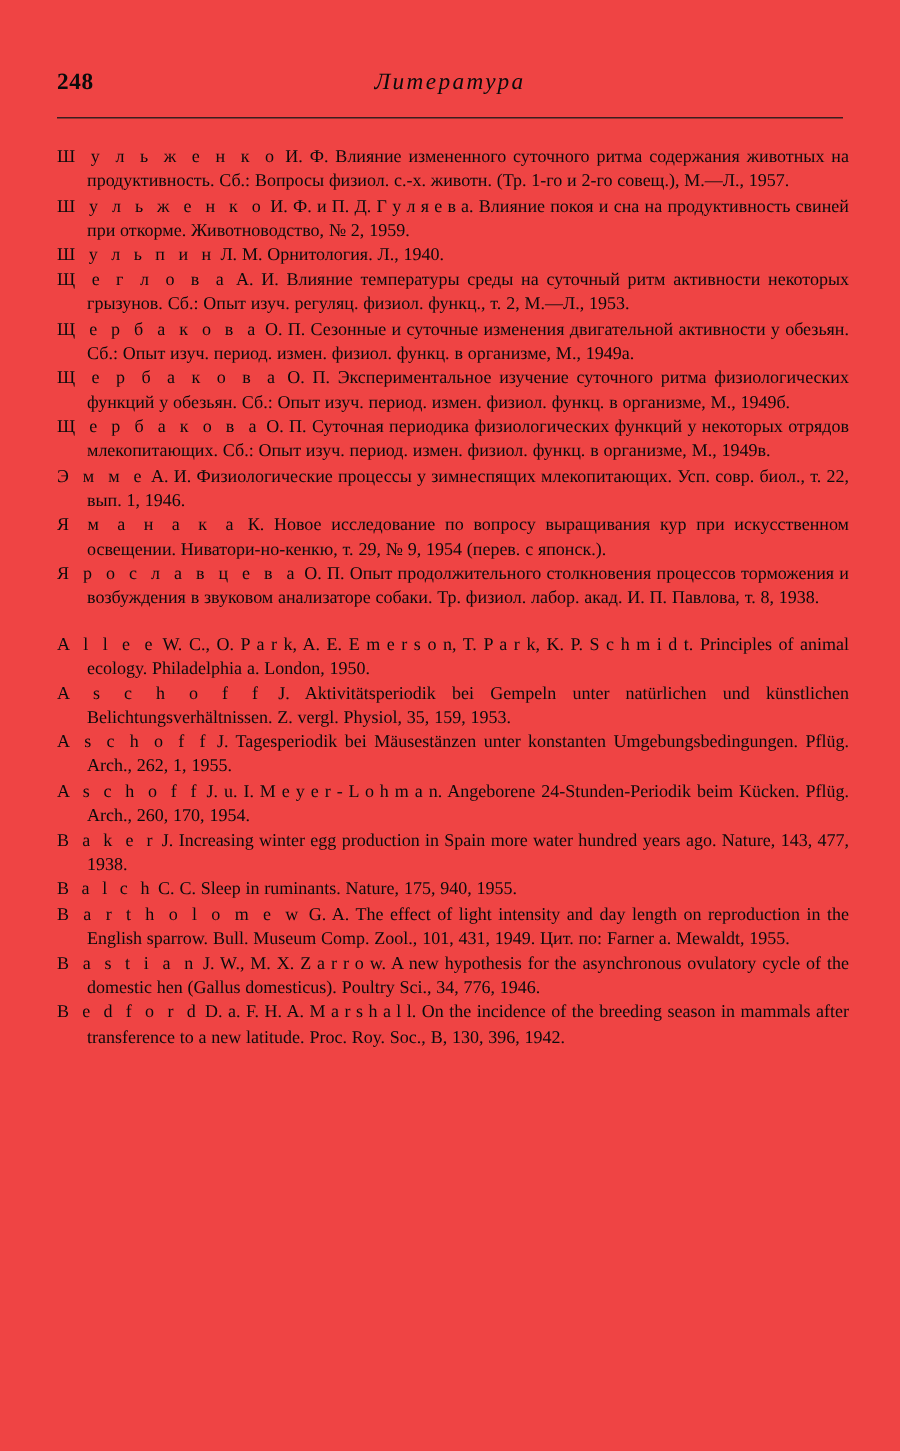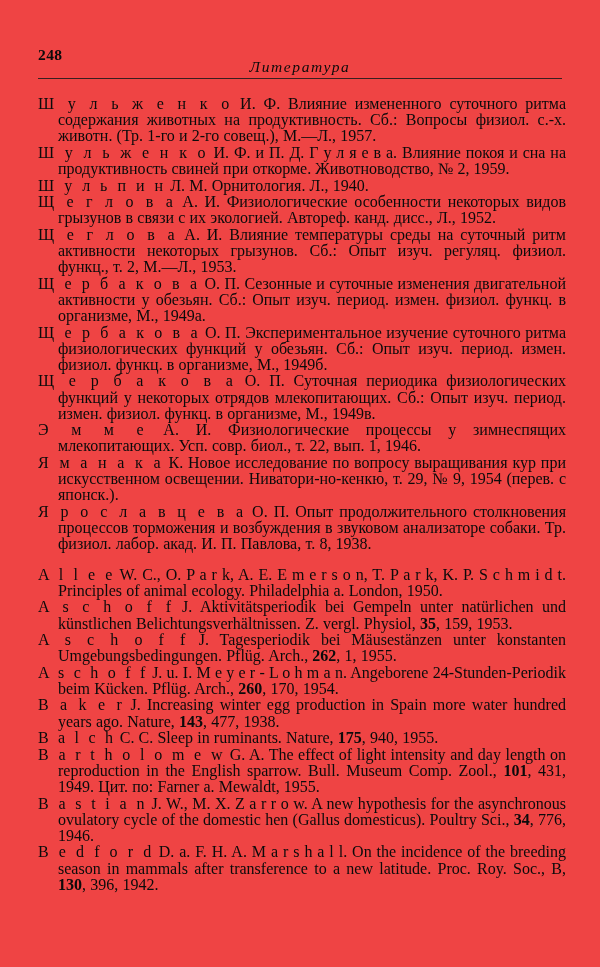--- a/index.html
+++ b/index.html
@@ -39,7 +39,7 @@
   .runhead-title {
     position: absolute;
     left: 0;
-    top: 12px;
+    top: 0;
     width: 524px;
     text-align: center;
     font-style: italic;

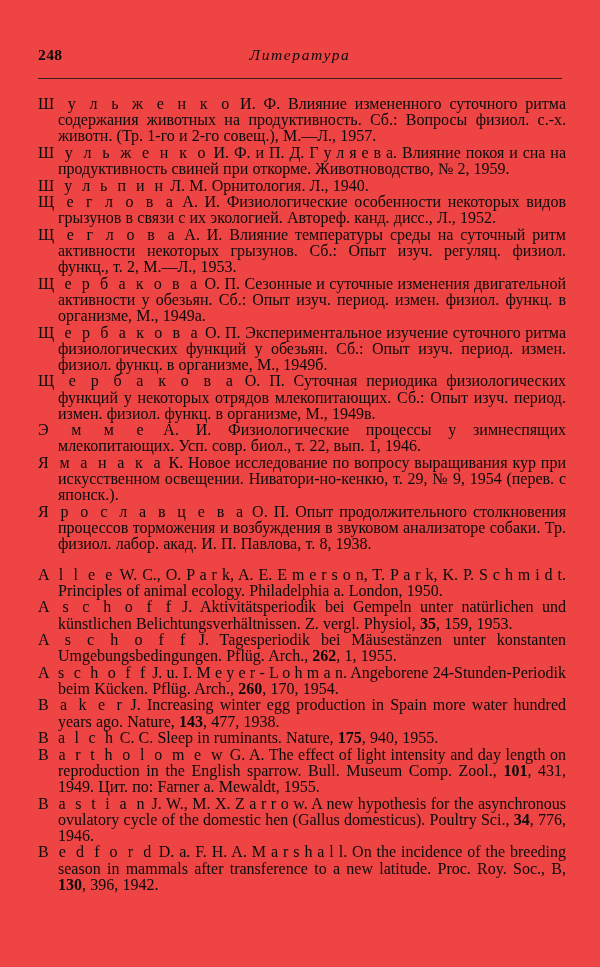--- a/index.html
+++ b/index.html
@@ -64,7 +64,7 @@
     width: 528px;
   }
   .entry {
-    font-size: 16px;
+    font-size: 12px;
     line-height: 16.15px;
     text-align: justify;
     text-justify: inter-word;

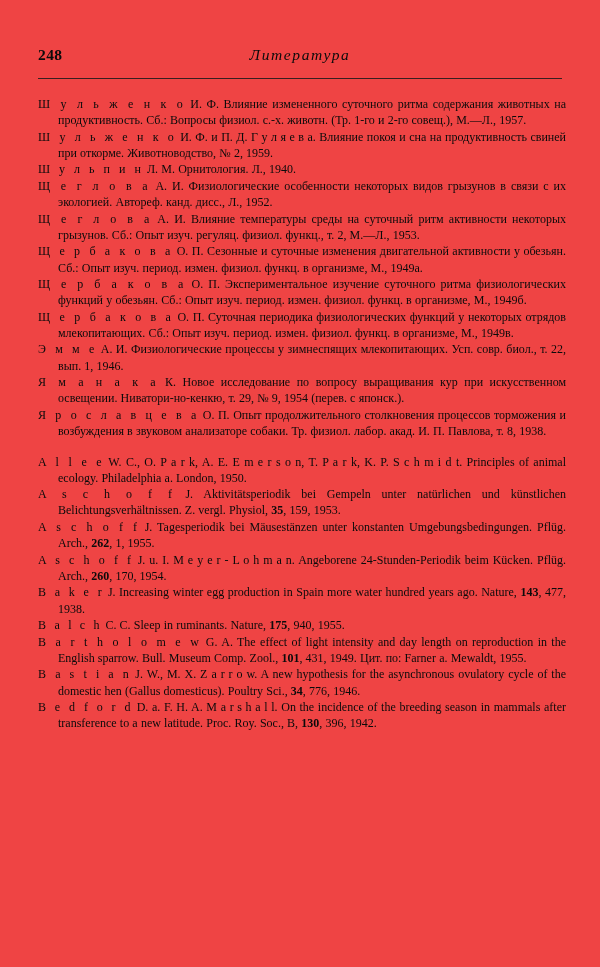--- a/index.html
+++ b/index.html
@@ -104,7 +104,6 @@
         <p class="entry"><span class="sp">Ш у л ь ж е н к о</span><span> И. Ф. Влияние измененного суточного ритма содержания животных на продуктивность. Сб.: Вопросы физиол. с.-х. животн. (Тр. 1-го и 2-го совещ.), М.—Л., 1957.</span></p>
         <p class="entry"><span class="sp">Ш у л ь ж е н к о</span><span> И. Ф. и П. Д. Г у л я е в а. Влияние покоя и сна на продуктивность свиней при откорме. Животноводство, № 2, 1959.</span></p>
         <p class="entry"><span class="sp">Ш у л ь п и н</span><span> Л. М. Орнитология. Л., 1940.</span></p>
-        <p class="entry"><span class="sp">Щ е г л о в а</span><span> А. И. Физиологические особенности некоторых видов грызунов в связи с их экологией. Автореф. канд. дисс., Л., 1952.</span></p>
         <p class="entry"><span class="sp">Щ е г л о в а</span><span> А. И. Влияние температуры среды на суточный ритм активности некоторых грызунов. Сб.: Опыт изуч. регуляц. физиол. функц., т. 2, М.—Л., 1953.</span></p>
         <p class="entry"><span class="sp">Щ е р б а к о в а</span><span> О. П. Сезонные и суточные изменения двигательной активности у обезьян. Сб.: Опыт изуч. период. измен. физиол. функц. в организме, М., 1949а.</span></p>
         <p class="entry"><span class="sp">Щ е р б а к о в а</span><span> О. П. Экспериментальное изучение суточного ритма физиологических функций у обезьян. Сб.: Опыт изуч. период. измен. физиол. функц. в организме, М., 1949б.</span></p>

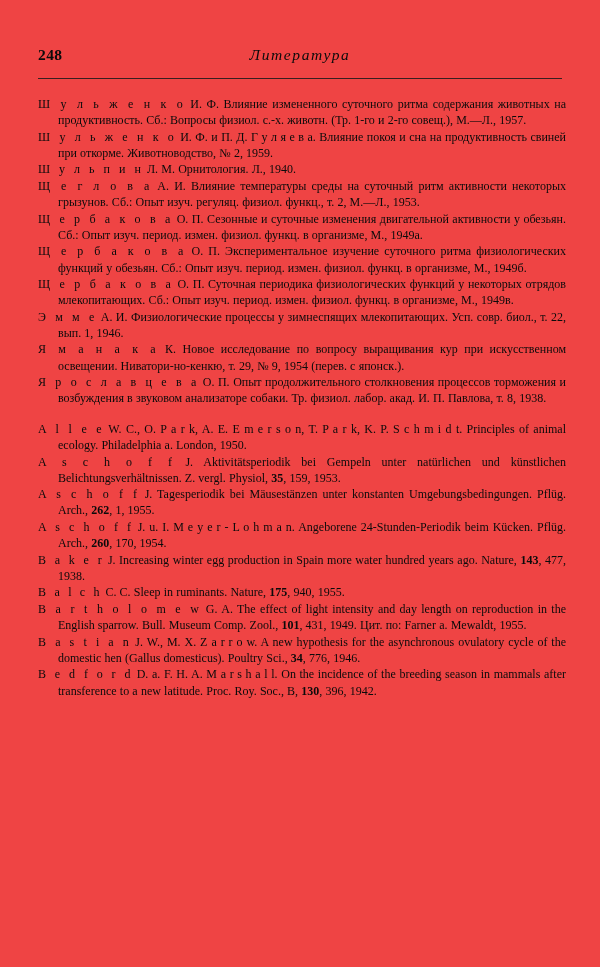--- a/index.html
+++ b/index.html
@@ -82,7 +82,7 @@
     letter-spacing: 2.6px;
   }
   .bold {
-    font-weight: bold;
+    font-weight: normal;
   }
   .gap-latin {
     height: 14px;

